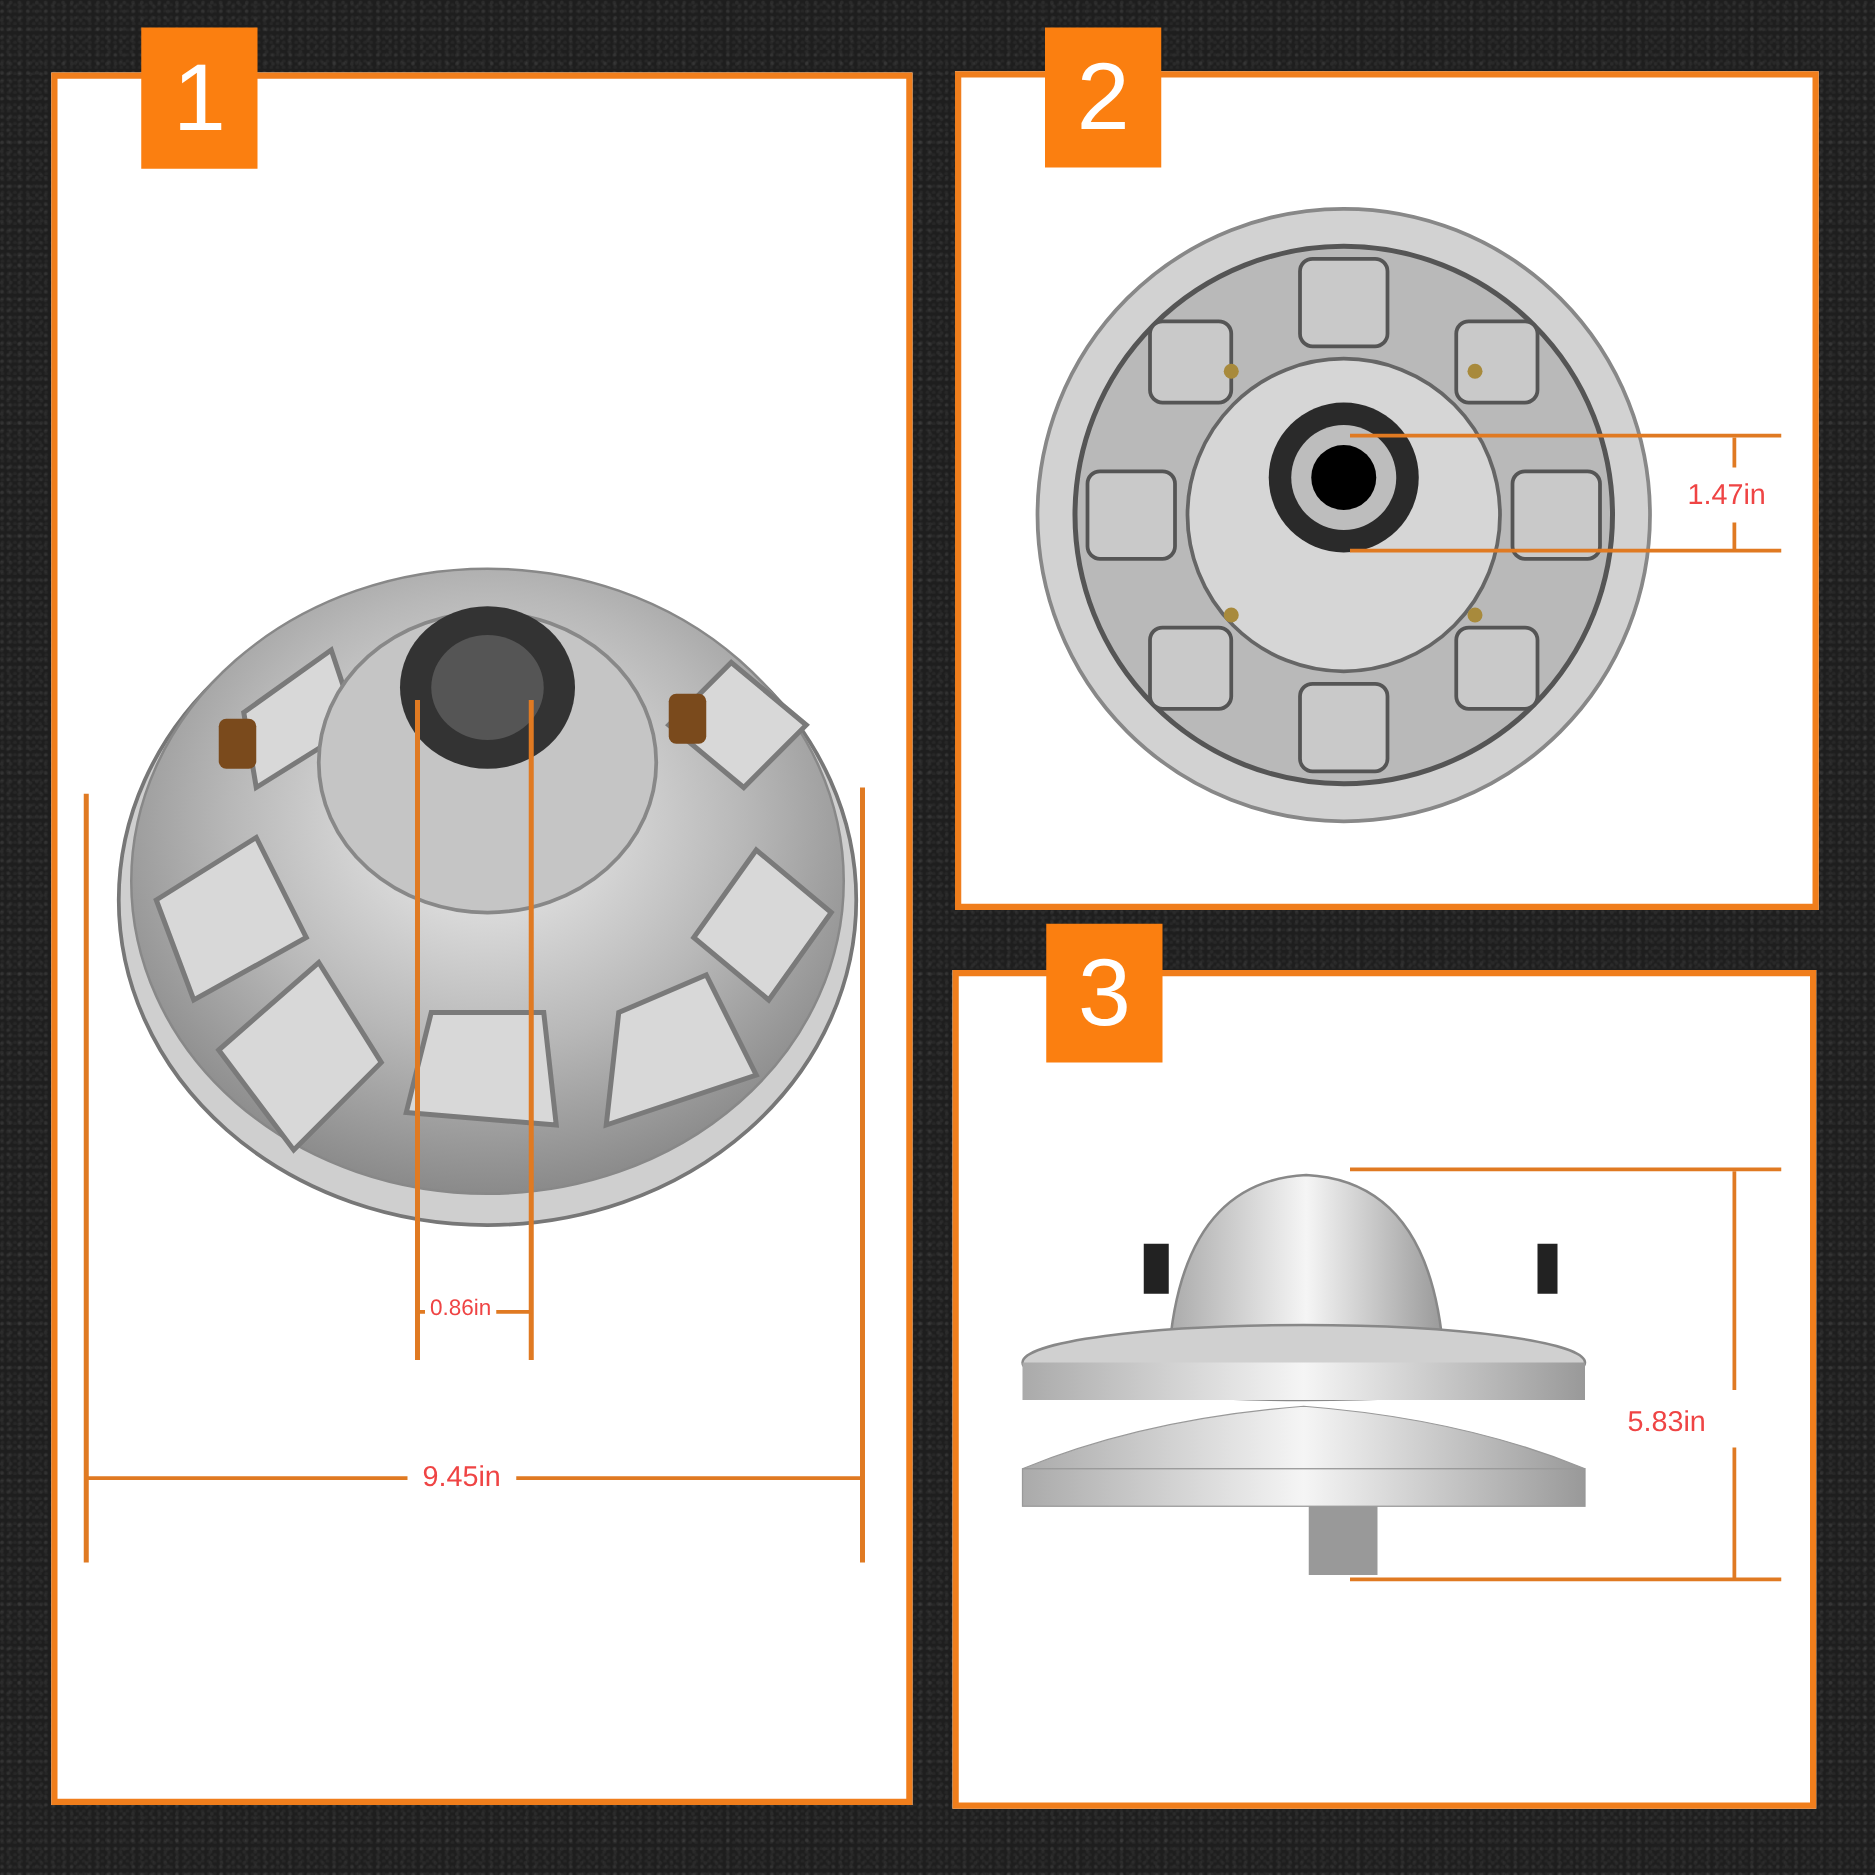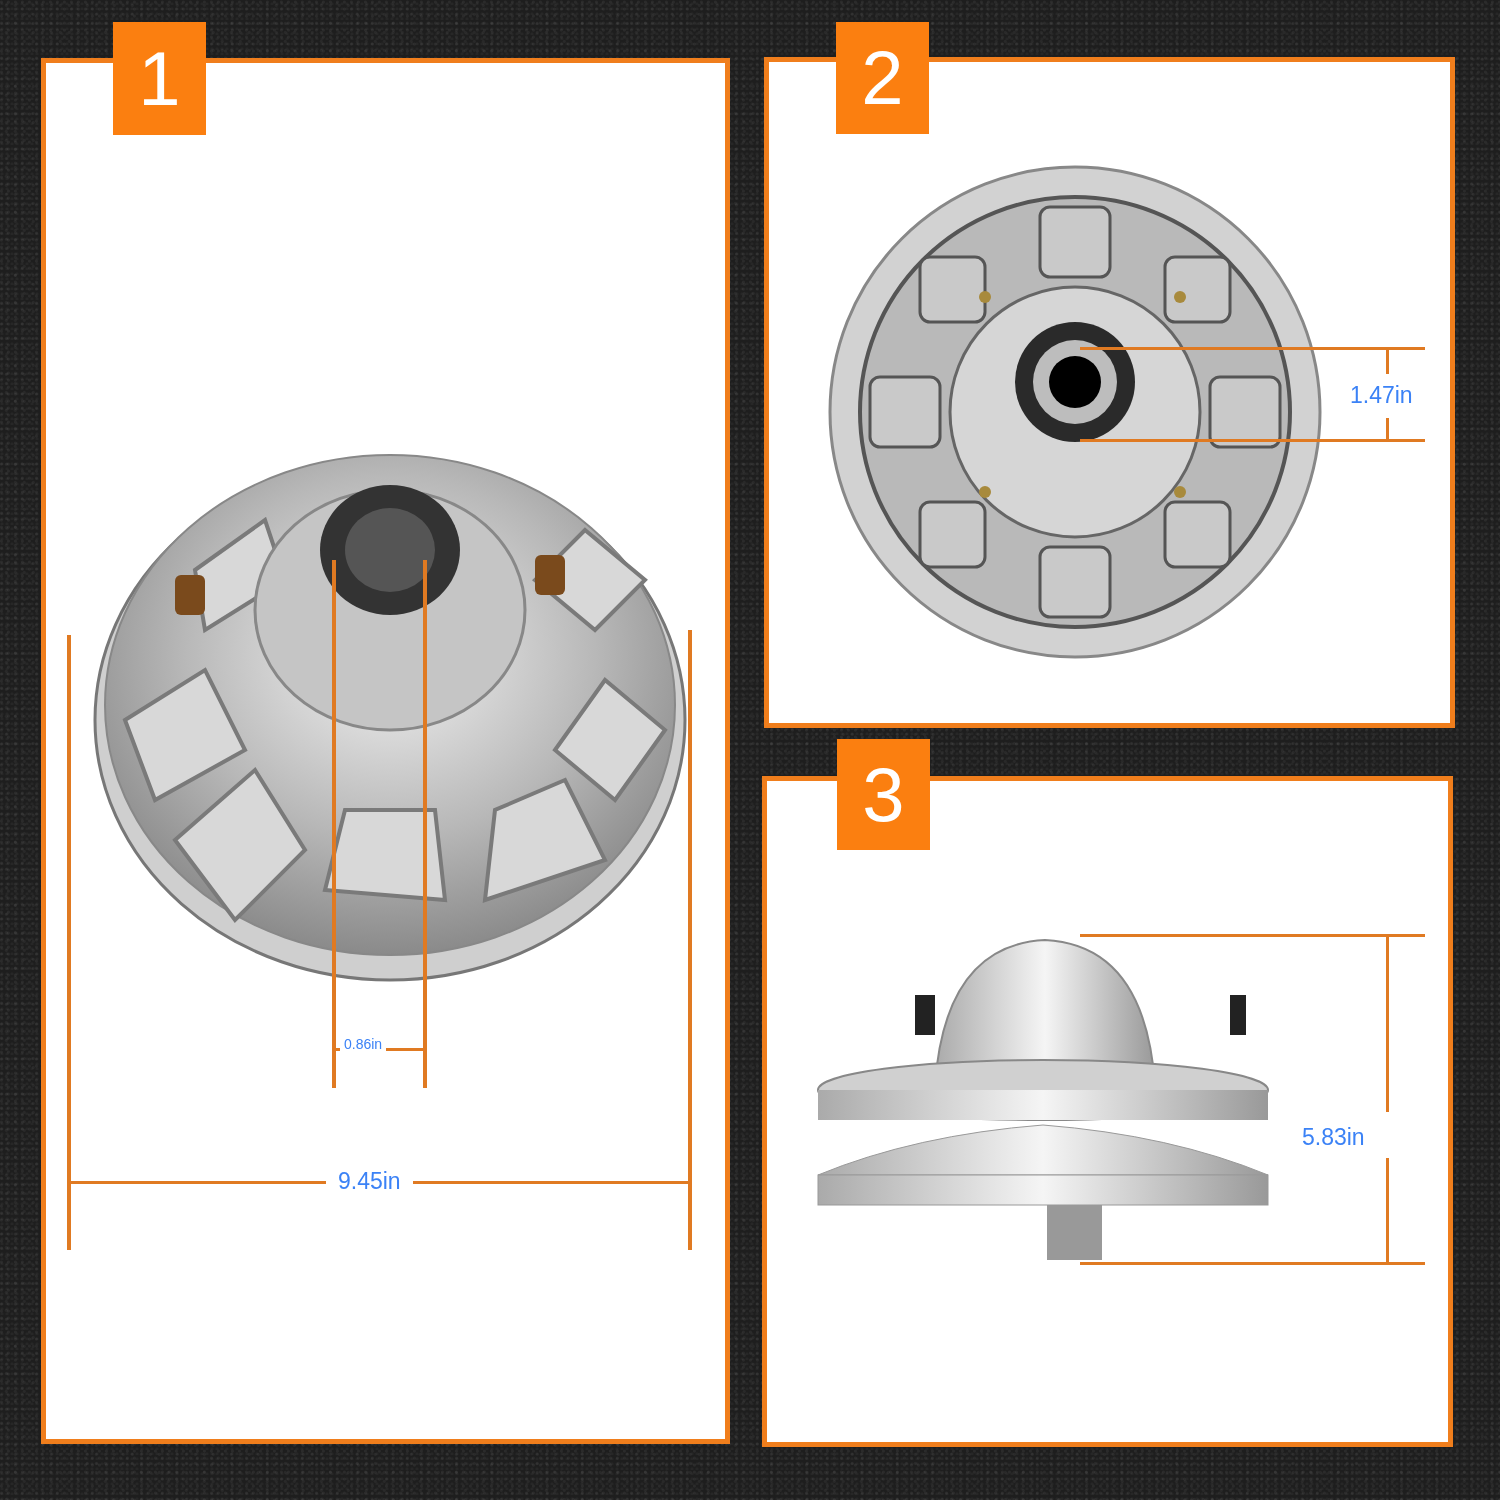--- a/index.html
+++ b/index.html
@@ -15,7 +15,7 @@
   .badge{position:absolute;background:#fb7f10;color:#fff;display:flex;align-items:center;justify-content:center;
     font-family:"Liberation Sans", sans-serif;font-size:76px;line-height:1;}
   .dim{position:absolute;background:#e07a22;}
-  .dimtext{position:absolute;color:#3b82f6;font-size:23px;background:#fff;padding:0 4px;white-space:nowrap;}
+  .dimtext{position:absolute;color:#ef4444;font-size:23px;background:#fff;padding:0 4px;white-space:nowrap;}
   svg{position:absolute;}
 </style>
 </head>

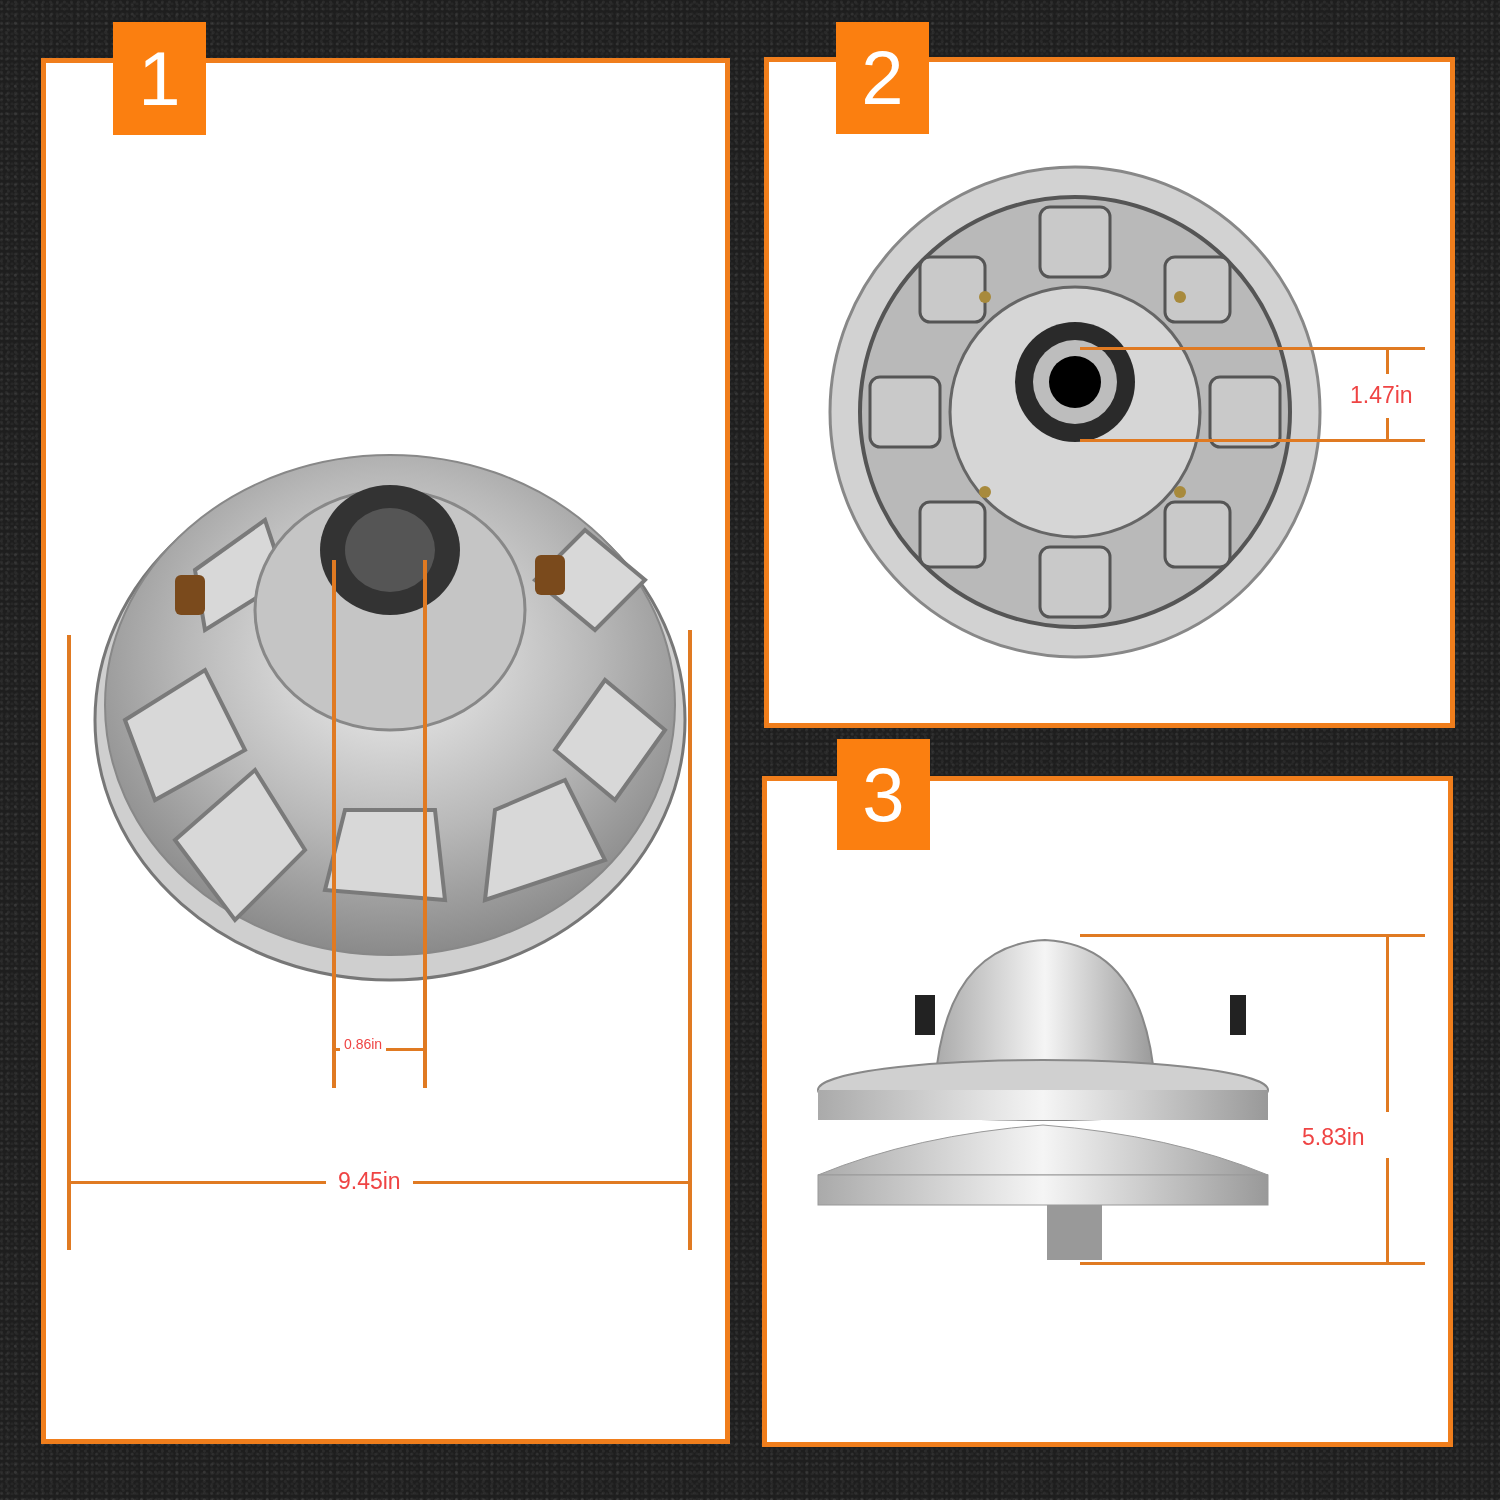--- a/index.html
+++ b/index.html
@@ -53,7 +53,7 @@
 <div class="dim" style="left:332px;top:560px;width:4px;height:528px;"></div>
 <div class="dim" style="left:423px;top:560px;width:4px;height:528px;"></div>
 <div class="dim" style="left:334px;top:1048px;width:92px;height:3px;"></div>
-<div class="dimtext" style="left:340px;top:1036px;font-size:14px;">0.86in</div>
+<div class="dimtext" style="left:340px;top:1036px;font-size:18px;">0.86in</div>
 
 <div class="dim" style="left:67px;top:635px;width:4px;height:615px;"></div>
 <div class="dim" style="left:688px;top:630px;width:4px;height:620px;"></div>

